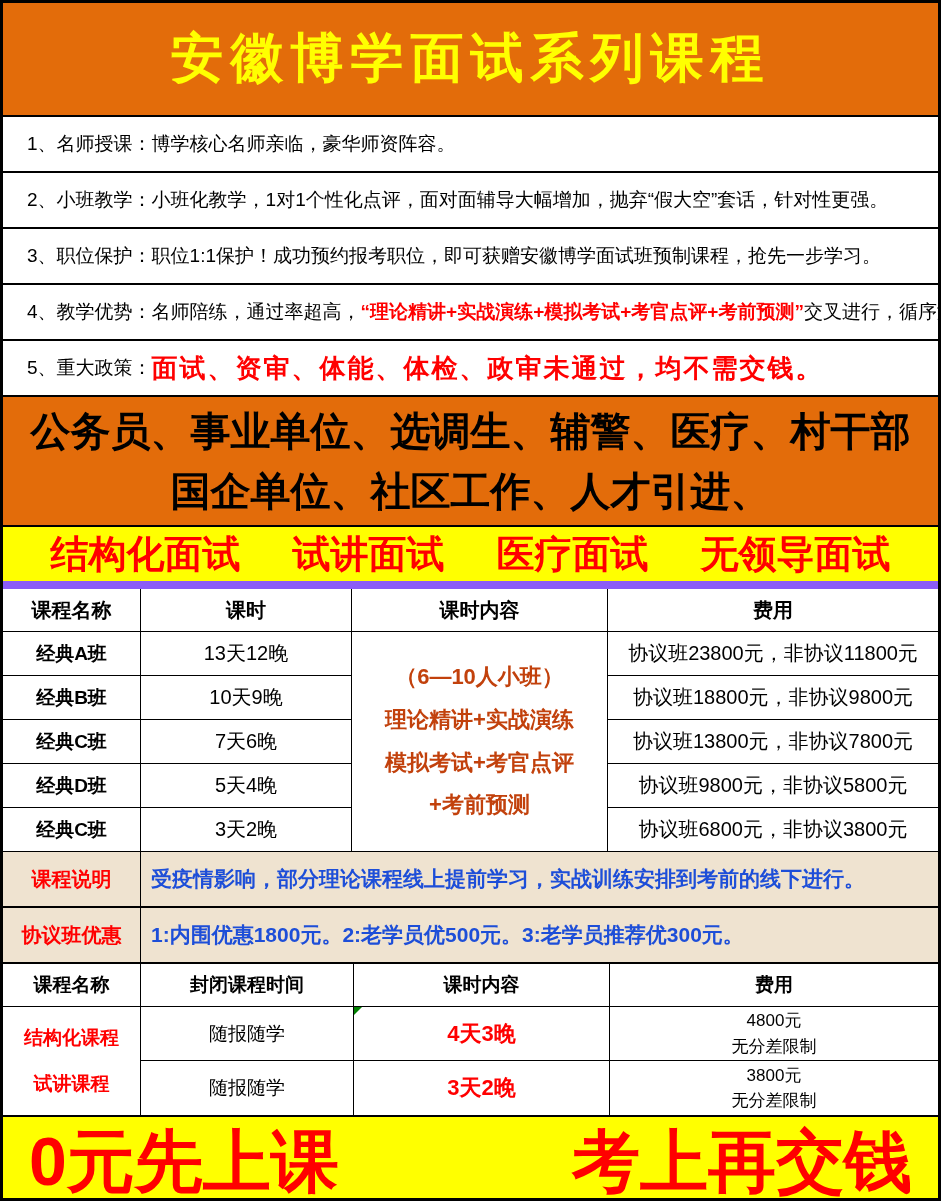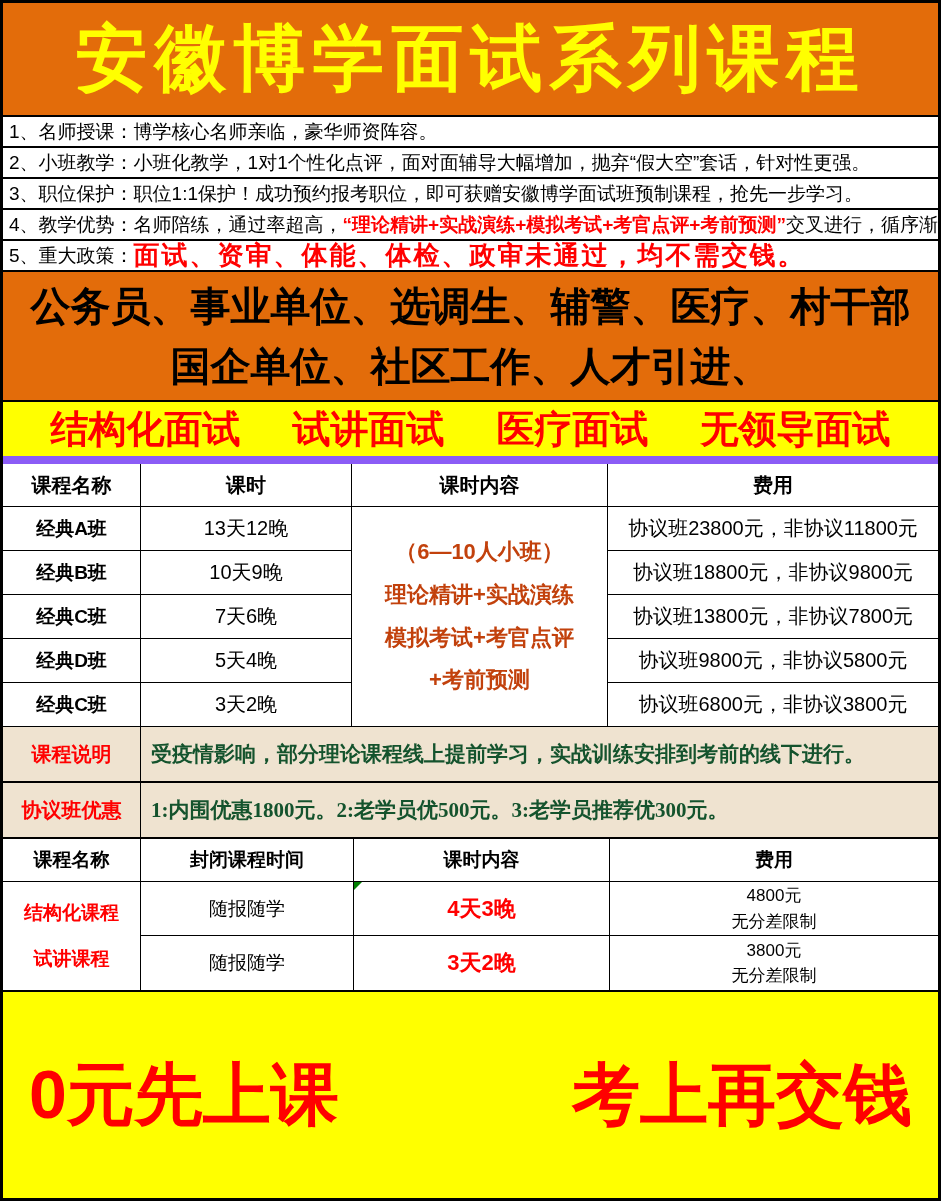--- a/index.html
+++ b/index.html
@@ -12,7 +12,7 @@
   
   .title-banner{height:114px;box-sizing:border-box;background:#E36C0A;border-bottom:2px solid #000;
     display:flex;align-items:center;justify-content:center;flex:none;}
-  .title-text{font-size:72px;font-weight:bold;color:#FFFF00;letter-spacing:7px;white-space:nowrap;}
+  .title-text{font-size:53px;font-weight:bold;color:#FFFF00;letter-spacing:7px;white-space:nowrap;}
   
   .points{flex:none;}
   .point{height:31px;box-sizing:border-box;border-bottom:2px solid #000;

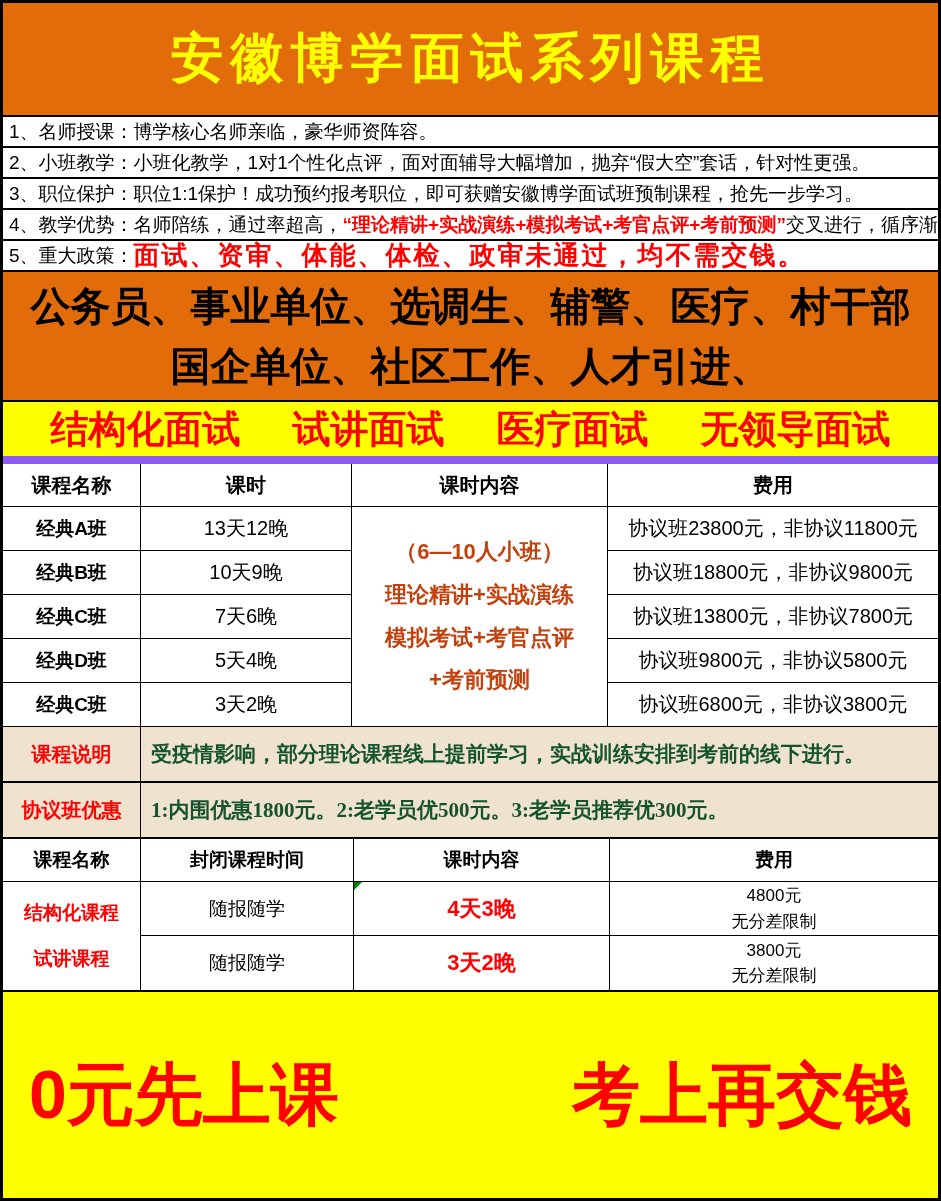--- a/index.html
+++ b/index.html
@@ -15,8 +15,8 @@
   .title-text{font-size:53px;font-weight:bold;color:#FFFF00;letter-spacing:7px;white-space:nowrap;}
   
   .points{flex:none;}
-  .point{height:31px;box-sizing:border-box;border-bottom:2px solid #000;
-    display:flex;align-items:center;padding-left:6px;font-size:19px;white-space:nowrap;}
+  .point{height:56px;box-sizing:border-box;border-bottom:2px solid #000;
+    display:flex;align-items:center;padding-left:24px;font-size:19px;white-space:nowrap;}
   .red-bold{color:#FF0000;font-weight:bold;}
   .red-big{color:#FF0000;font-weight:bold;font-size:26px;letter-spacing:2px;}
   

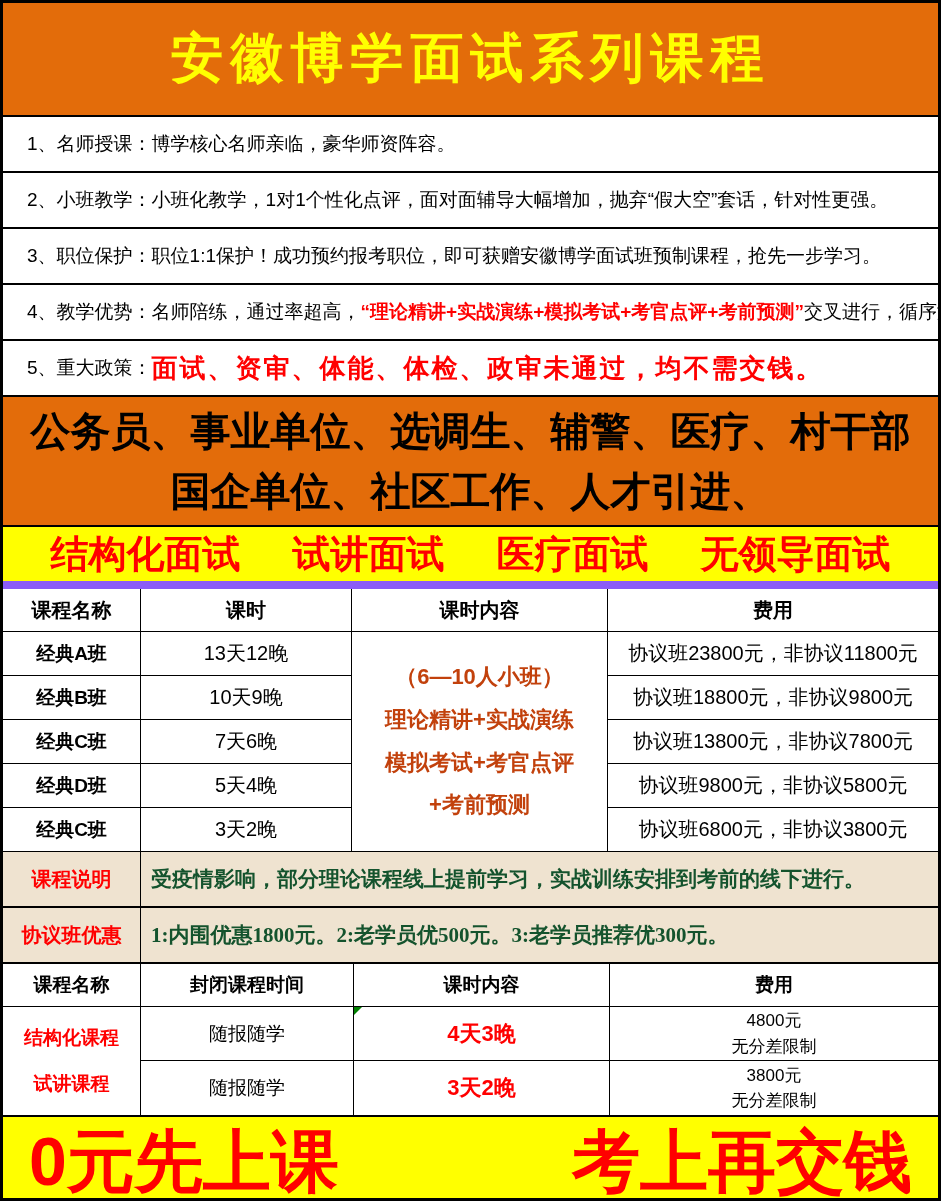--- a/index.html
+++ b/index.html
@@ -45,8 +45,8 @@
     border-bottom:2px solid #000;display:flex;align-items:center;justify-content:center;
     color:#FF0000;font-weight:bold;font-size:20px;}
   .note-text{height:56px;box-sizing:border-box;background:#EFE3D0;border-bottom:2px solid #000;
-    display:flex;align-items:center;padding-left:10px;color:#14532d;font-weight:bold;font-size:21px;
-    white-space:nowrap;font-family:Liberation Serif, serif;}
+    display:flex;align-items:center;padding-left:10px;color:#1d4ed8;font-weight:bold;font-size:21px;
+    white-space:nowrap;}
   
   .one-title{height:63px;box-sizing:border-box;background:#E36C0A;border-bottom:2px solid #000;
     display:flex;align-items:center;justify-content:center;font-size:40px;font-weight:bold;flex:none;}

